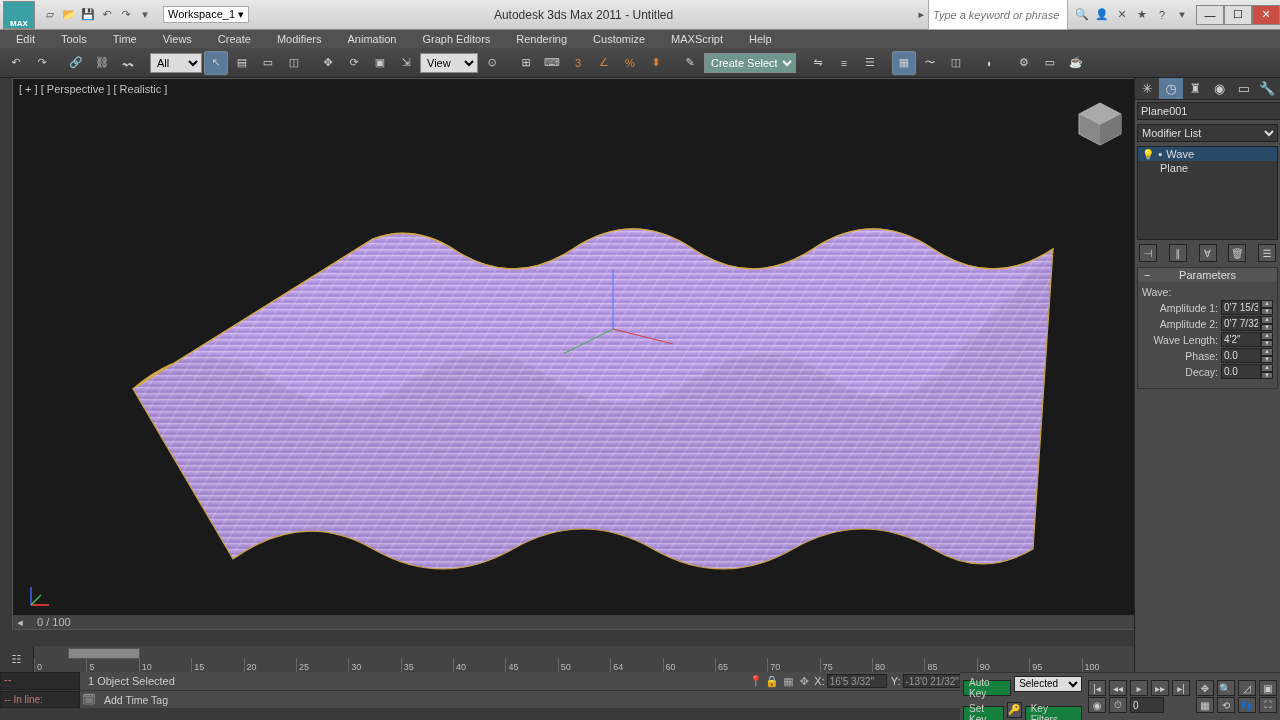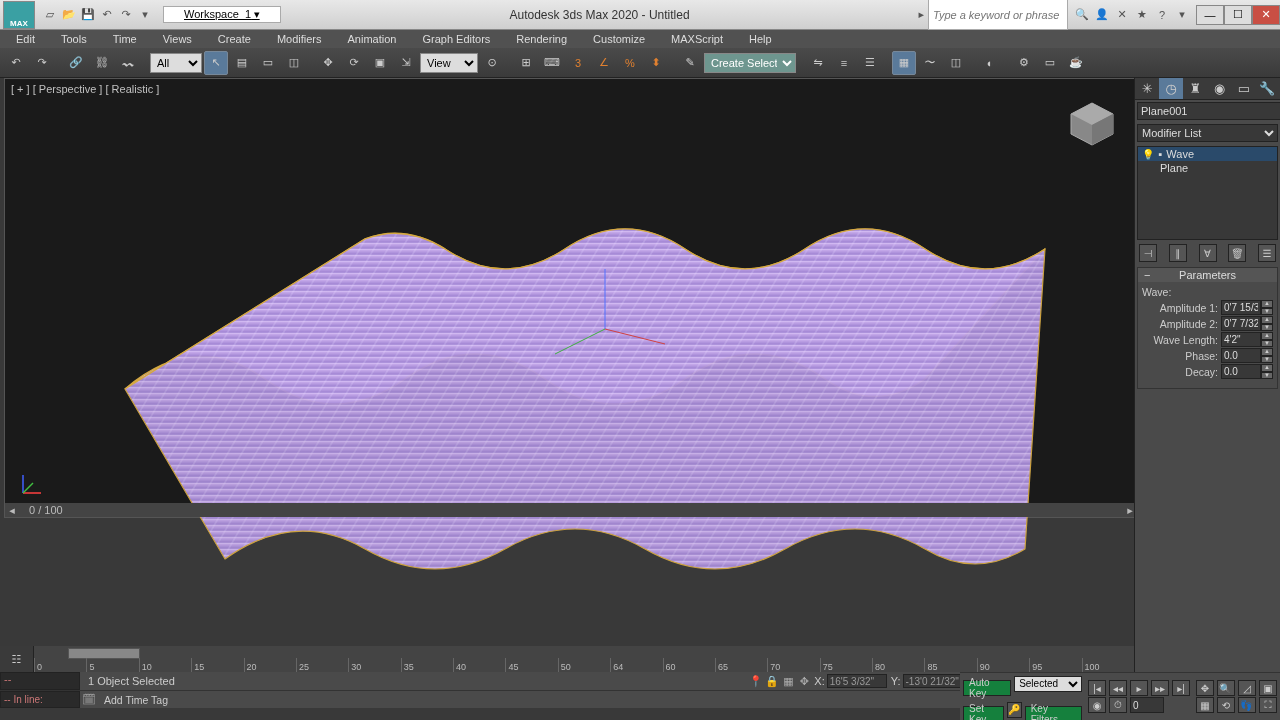--- a/index.html
+++ b/index.html
@@ -10,7 +10,7 @@
 .titlebar .logo { width:32px; height:28px; background:#3aa0a3; border:1px solid #888; margin:0 3px; display:flex; align-items:flex-end; justify-content:center; font-size:8px; color:#fff; font-weight:bold; }
 .titlebar .qat { display:flex; gap:3px; margin-left:4px; }
 .titlebar .qat span { width:16px; height:16px; display:flex; align-items:center; justify-content:center; color:#555; cursor:pointer; }
-.titlebar .workspace { margin-left:10px; padding:1px 20px; border:1px solid #aaa; background:#fff; font-size:11px;text-decoration:underline; }
+.titlebar .workspace { margin-left:10px; padding:1px 4px; border:1px solid #aaa; background:#fff; font-size:11px; }
 .titlebar .title { flex:1; text-align:center; color:#333; font-size:12px; }
 .titlebar .search { width:140px; height:31px; border:1px solid #aaa; background:#fff; padding:0 4px; color:#888; font-style:italic; }
 .titlebar .right-icons { display:flex; gap:4px; margin:0 6px; }

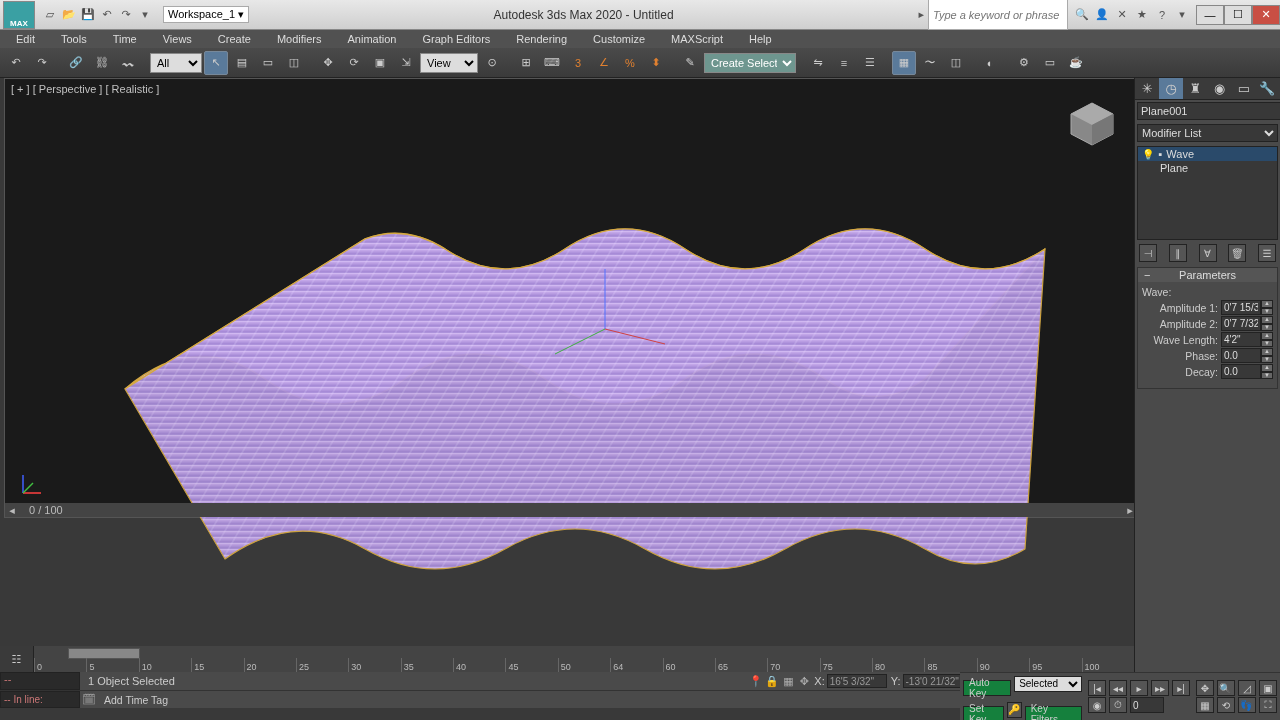--- a/index.html
+++ b/index.html
@@ -118,7 +118,7 @@
     <span>▾</span>
   </div>
   <div class="workspace"><span>Workspace_1</span> ▾</div>
-  <div class="title">Autodesk 3ds Max  2020   -  Untitled</div>
+  <div class="title">Autodesk 3ds Max  2011   -  Untitled</div>
   <span style="color:#555;margin-right:4px">▸</span>
   <input class="search" placeholder="Type a keyword or phrase" style="">
   <div class="right-icons">

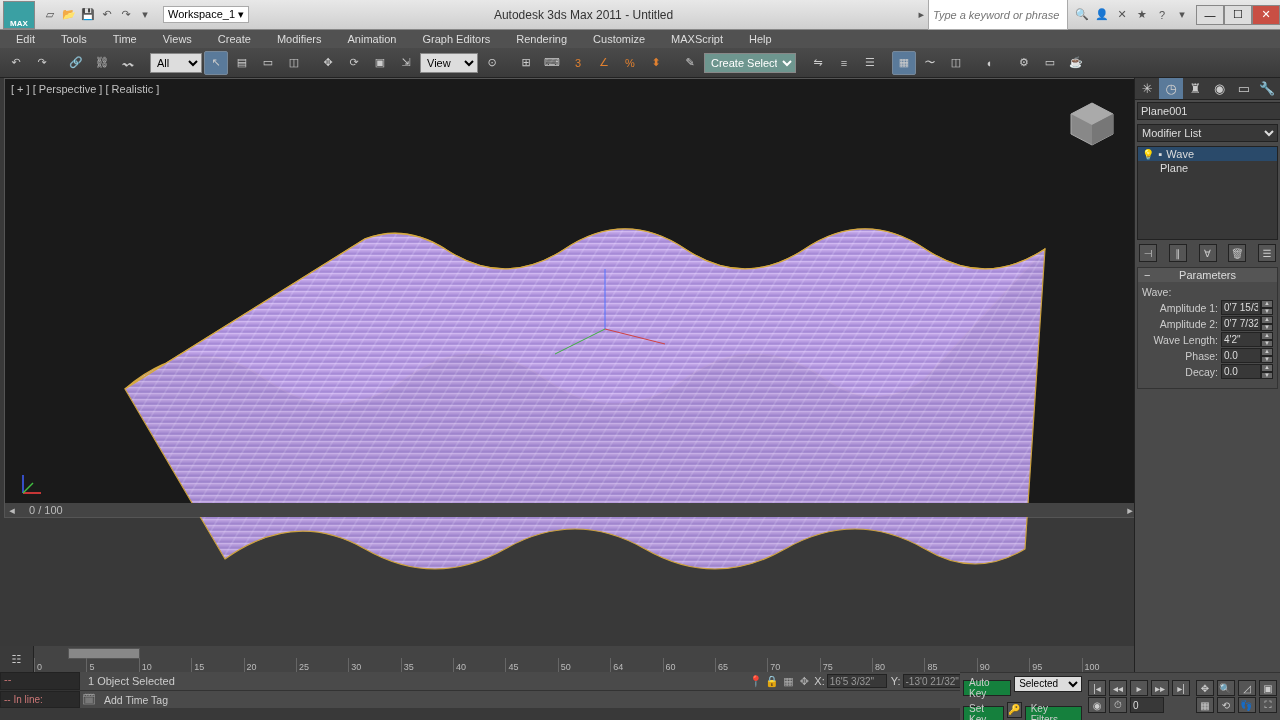--- a/index.html
+++ b/index.html
@@ -31,7 +31,7 @@
 .tsel { height:20px; background:#ddd; border:1px solid #888; font-size:11px; padding:0 2px; }
 
 
-.viewport-area { position:absolute; top:78px; left:4px; width:1134px; height:440px; background:#1a1a1a; border:1px solid #555; }
+.viewport-area { position:absolute; top:78px; left:12px; width:1134px; height:552px; background:#1a1a1a; border:1px solid #555; }
 .vp-label { position:absolute; top:4px; left:6px; color:#c0c0c0; font-size:11px; }
 .vp-label span { cursor:pointer; }
 .viewcube { position:absolute; top:20px; right:20px; width:50px; height:50px; }

